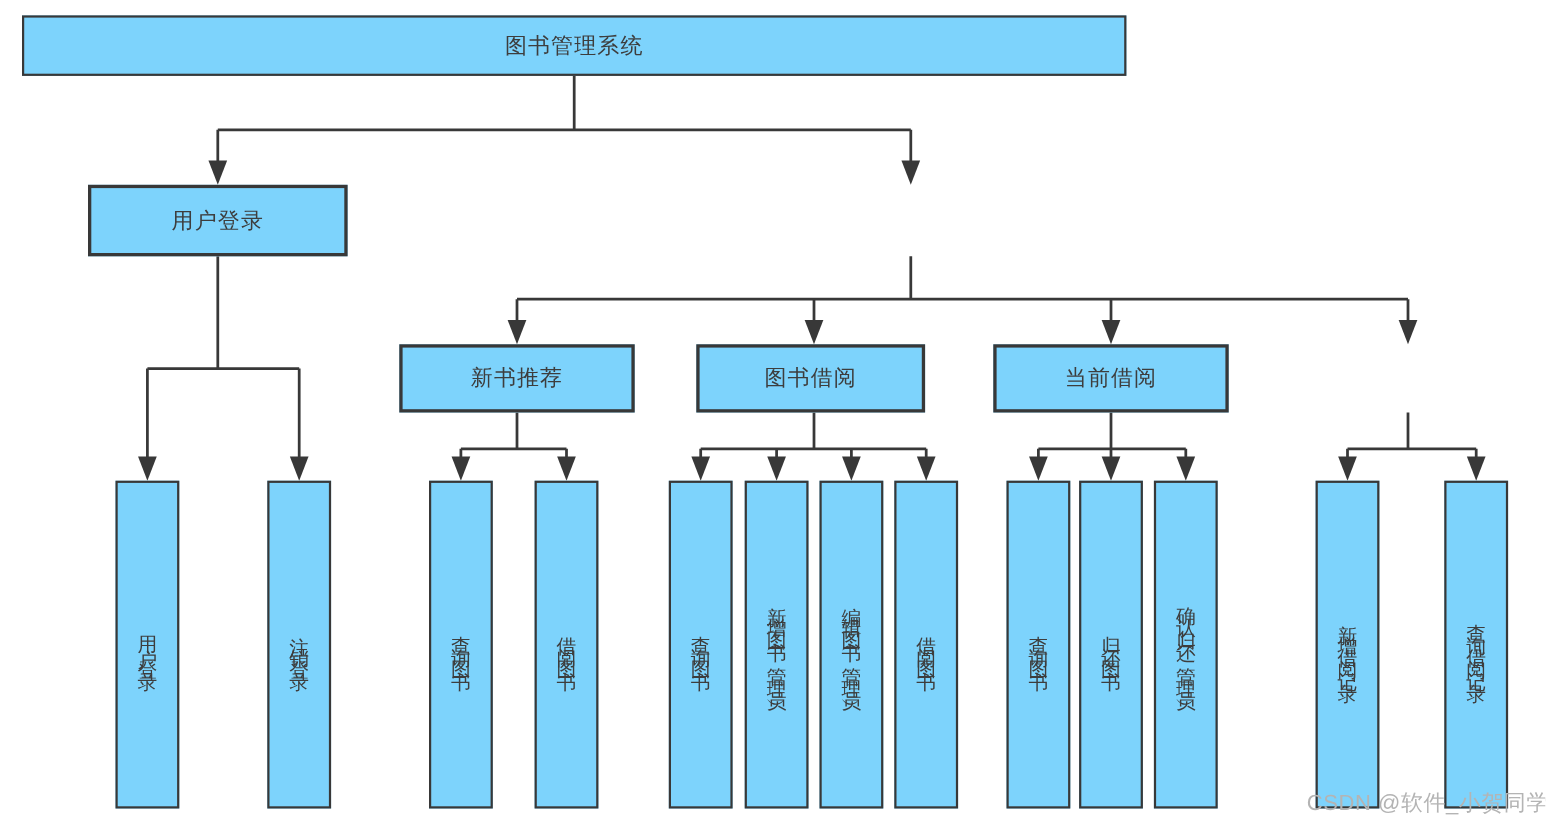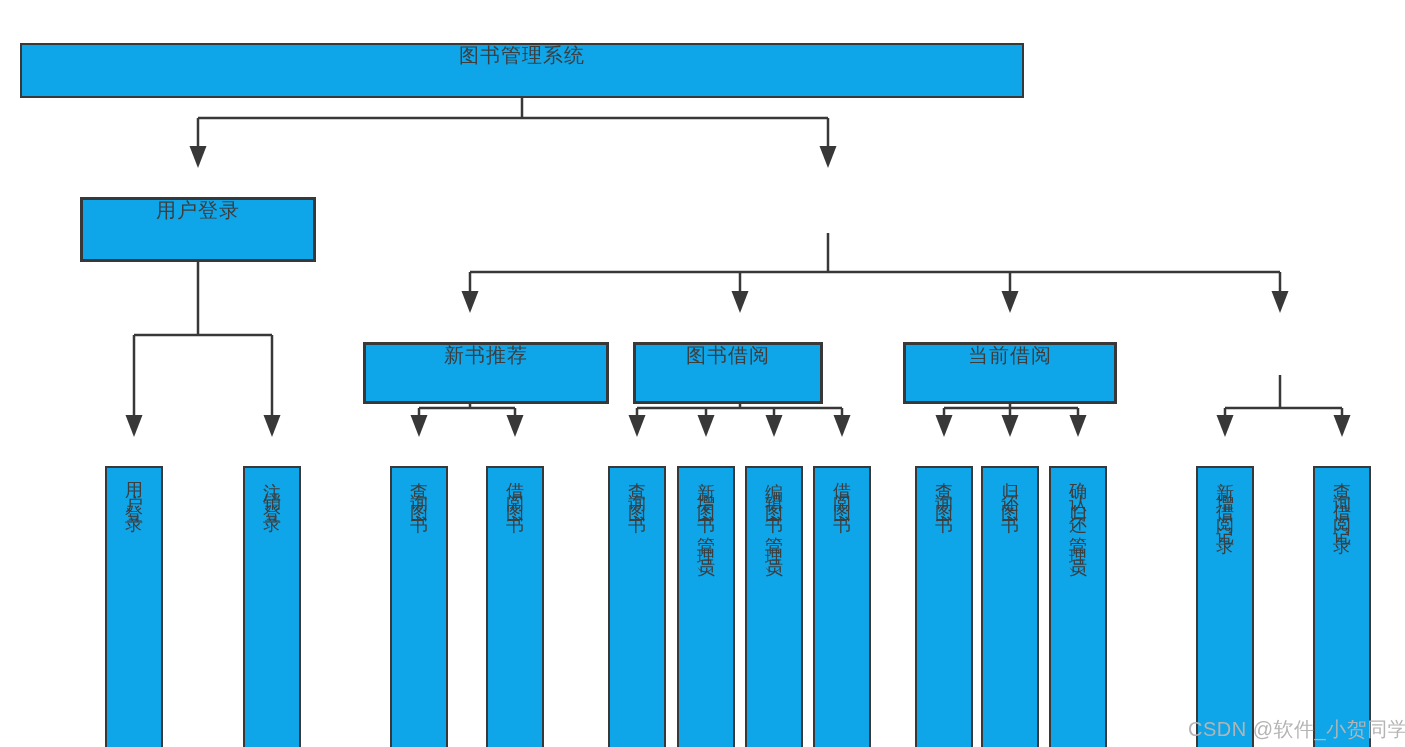--- a/index.html
+++ b/index.html
@@ -14,12 +14,11 @@
   .box{
     position:absolute;
     box-sizing:border-box;
-    background:#0ea5e9;
+    background:#7dd3fc;
     border:3px solid #383838;
-    display:flex;align-items:flex-start;justify-content:center;
+    display:flex;align-items:center;justify-content:center;
     z-index:1;
     color:#3d3d3d;
-    margin-top:29px;
   }
   .box.thin{border-width:2px;}
   .hbox span{

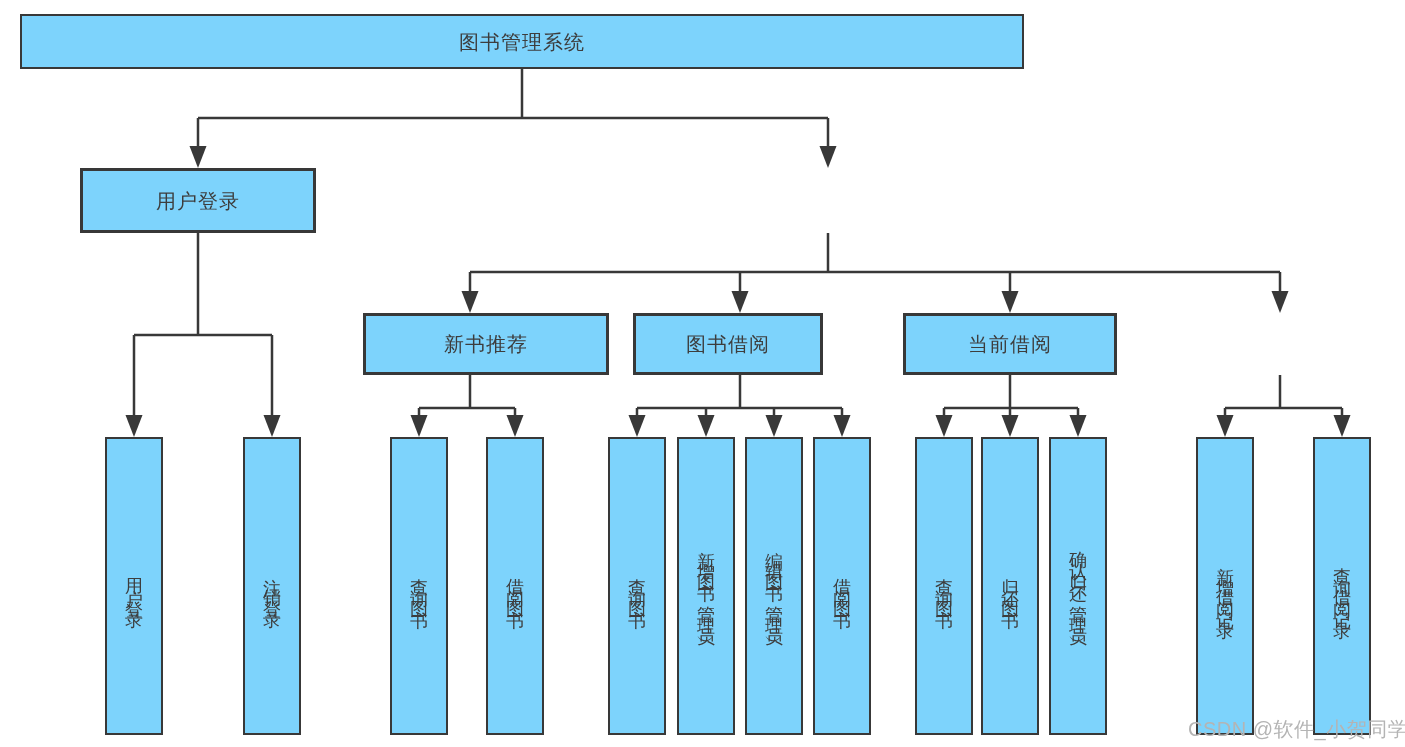--- a/index.html
+++ b/index.html
@@ -91,7 +91,7 @@
     <span>用户登录</span>
   </div>
 
-  <div class="box hbox" style="left:363px;top:313px;width:246px;height:62px;">
+  <div class="box hbox" style="left:363px;top:313px;width:214px;height:62px;">
     <span>新书推荐</span>
   </div>
   <div class="box hbox" style="left:633px;top:313px;width:190px;height:62px;">

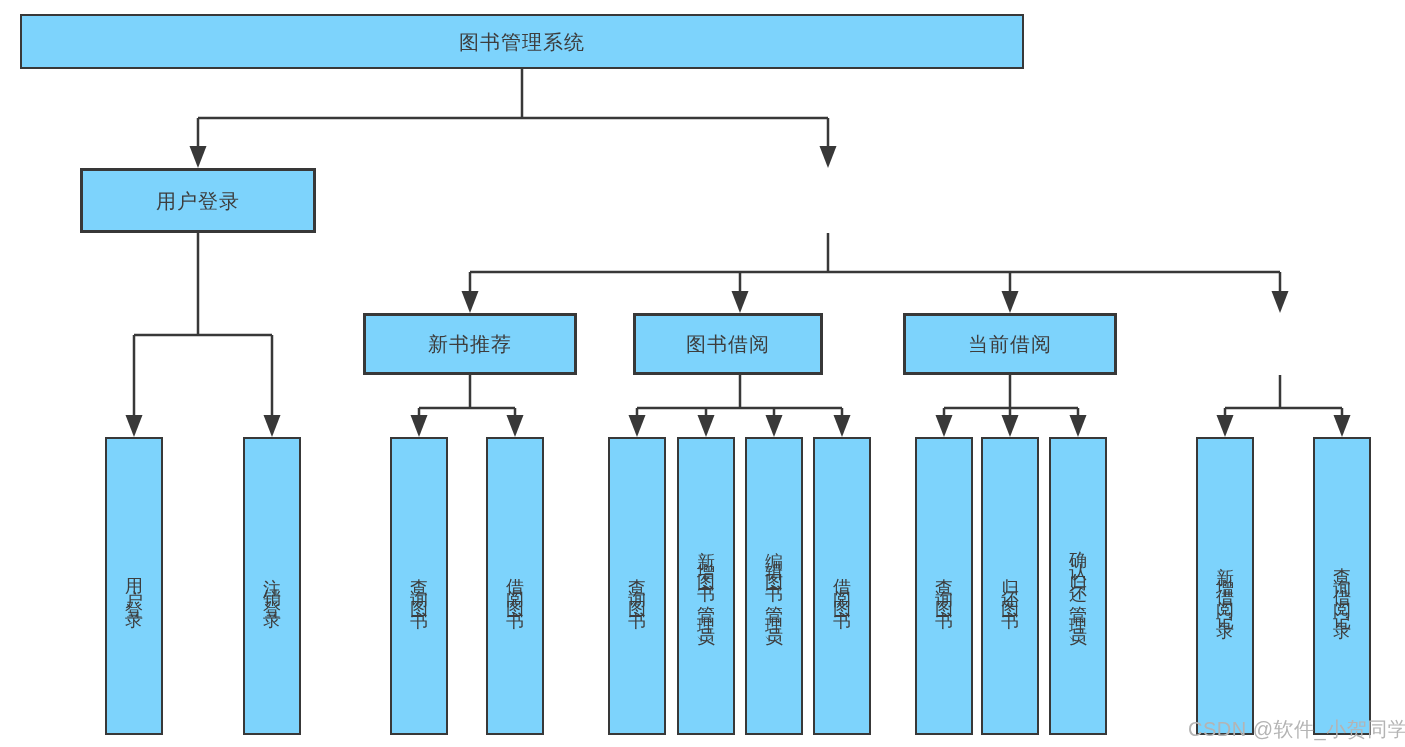--- a/index.html
+++ b/index.html
@@ -94,7 +94,7 @@
   <div class="box hbox" style="left:363px;top:313px;width:214px;height:62px;">
     <span>新书推荐</span>
   </div>
-  <div class="box hbox" style="left:633px;top:313px;width:190px;height:62px;">
+  <div class="box hbox" style="left:633px;top:313px;width:208px;height:62px;">
     <span>图书借阅</span>
   </div>
   <div class="box hbox" style="left:903px;top:313px;width:214px;height:62px;">

